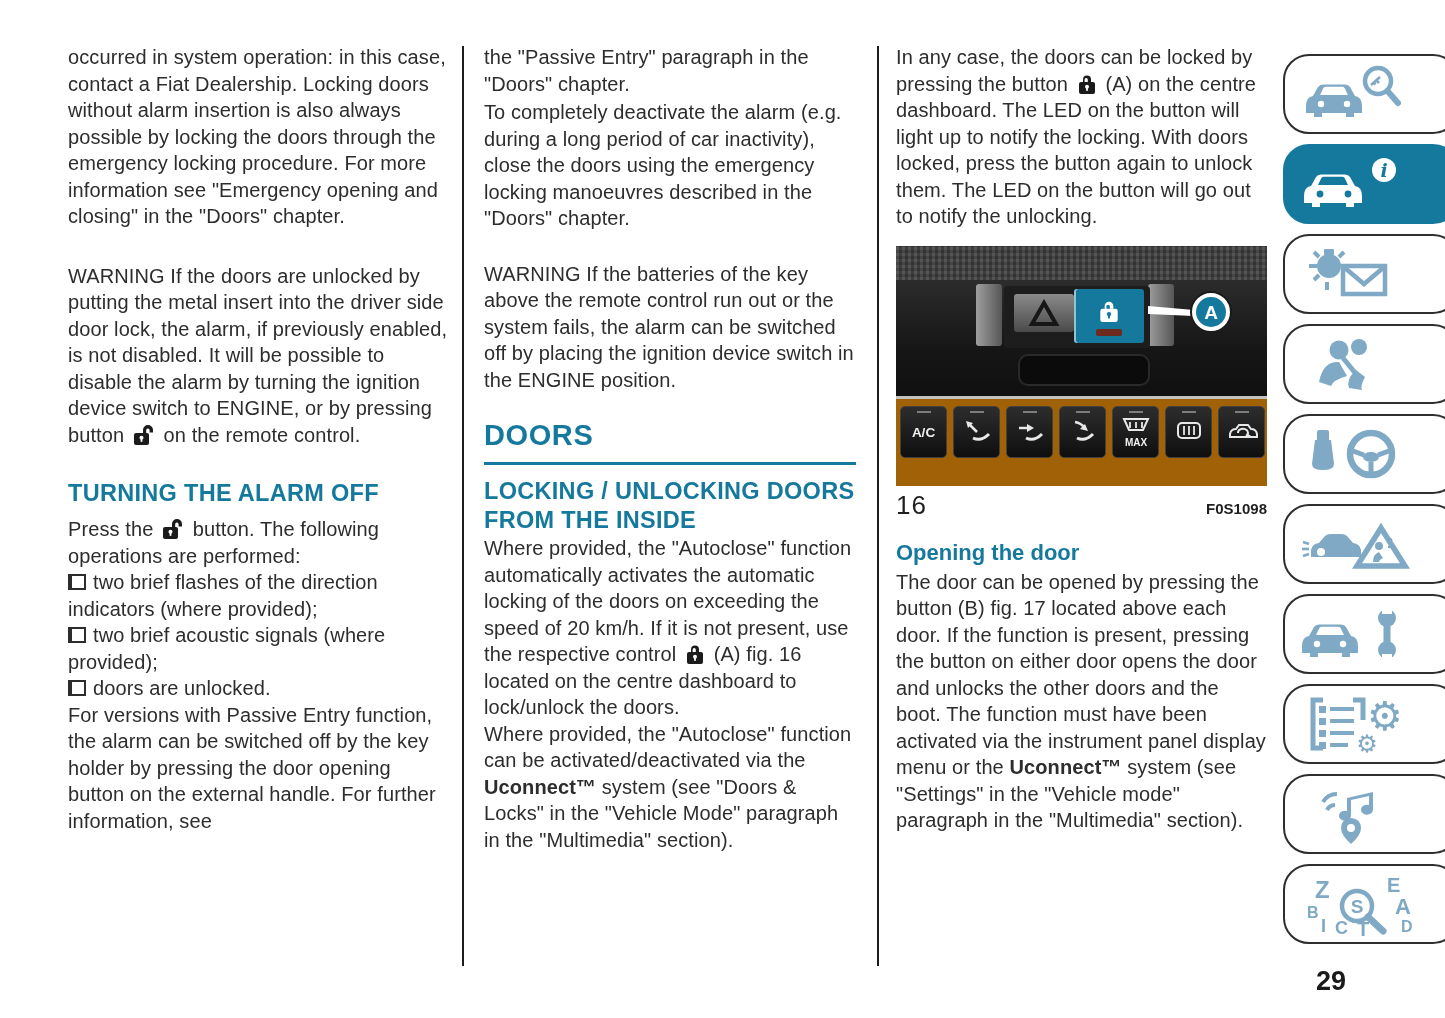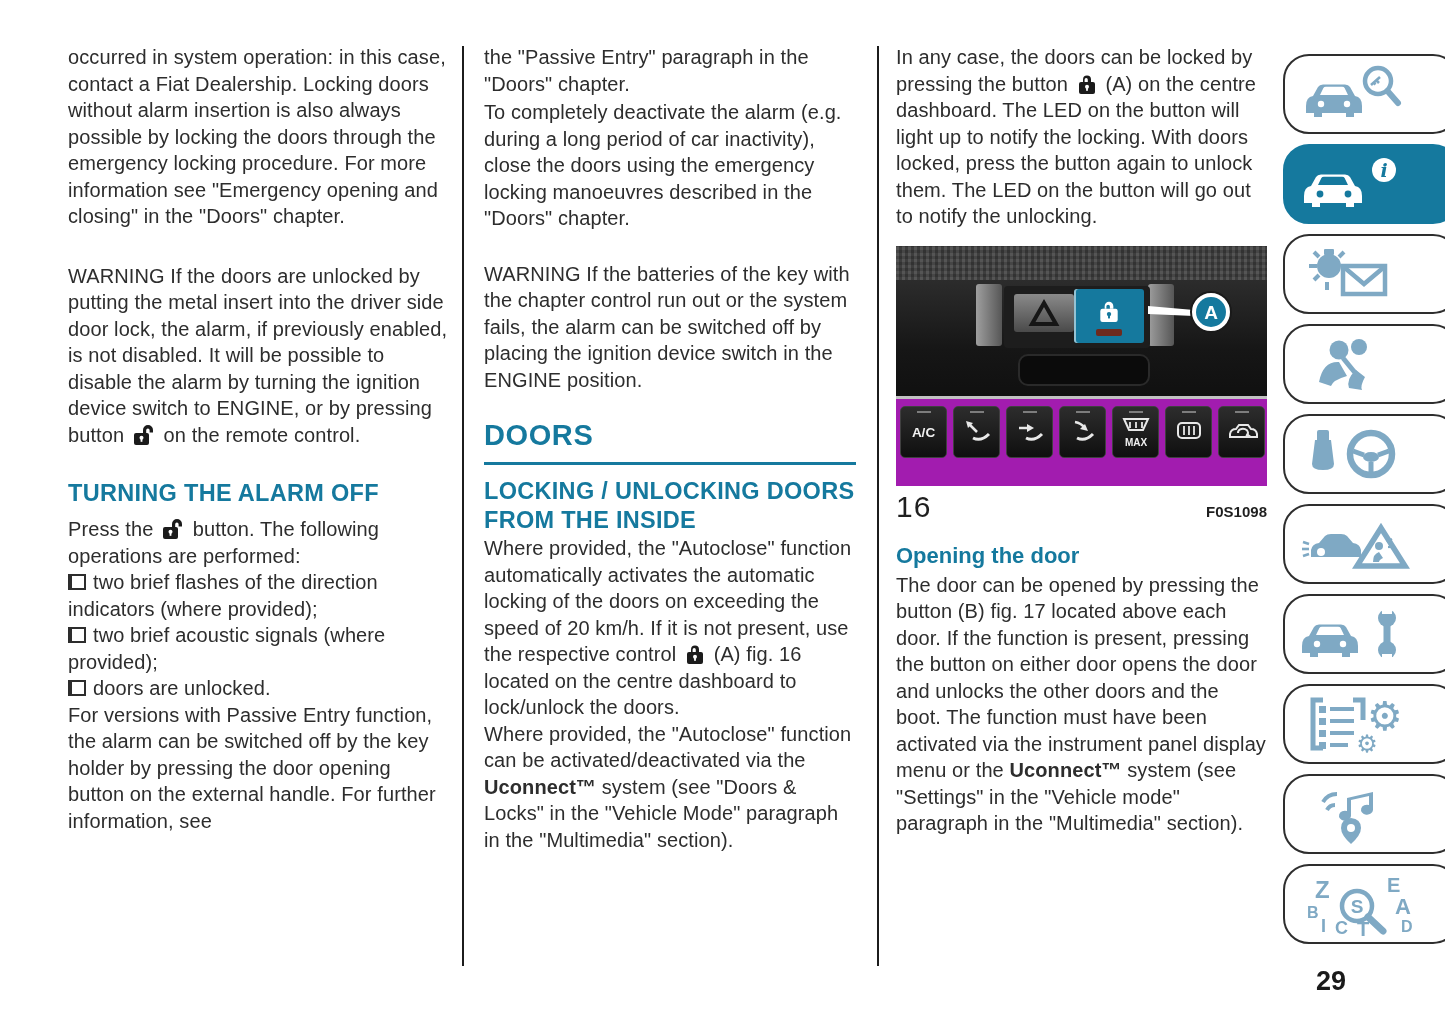--- a/index.html
+++ b/index.html
@@ -92,7 +92,7 @@
   <section class="col" id="col2">
     <p class="body">the "Passive Entry" paragraph in the "Doors" chapter.</p>
     <p class="body mt2">To completely deactivate the alarm (e.g. during a long period of car inactivity), close the doors using the emergency locking manoeuvres described in the "Doors" chapter.</p>
-    <p class="body mt29">WARNING If the batteries of the key with the chapter control run out or the system fails, the alarm can be switched off by placing the ignition device switch in the ENGINE position.</p>
+    <p class="body mt29">WARNING If the batteries of the key above the remote control run out or the system fails, the alarm can be switched off by placing the ignition device switch in the ENGINE position.</p>
 
     <h2 class="doors">DOORS</h2>
     <h3 class="sect">LOCKING / UNLOCKING DOORS FROM THE INSIDE</h3>

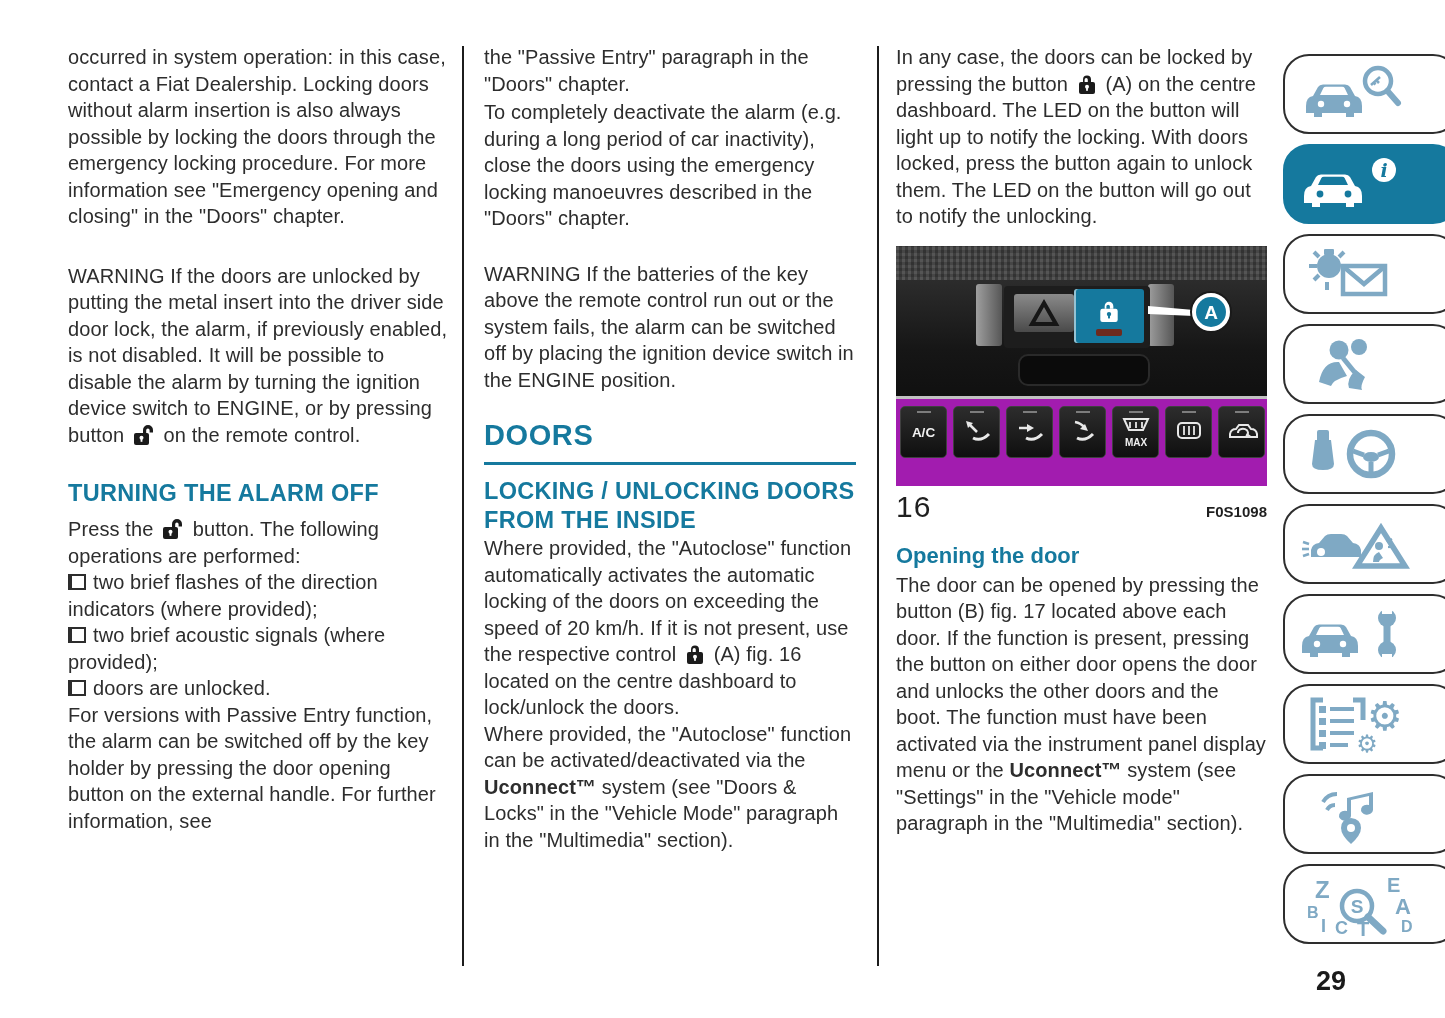--- a/index.html
+++ b/index.html
@@ -40,7 +40,7 @@
            box-shadow:inset 2px 0 0 rgba(255,255,255,.55);}
   .handle{position:absolute;left:122px;top:108px;width:128px;height:28px;background:#0b0b0b;border:2px solid #2a2a2a;border-radius:10px;}
   .fig-sep{position:absolute;left:0;top:150px;width:100%;height:3px;background:#c2c2c2;}
-  .btnrow{position:absolute;left:0;top:153px;width:100%;height:87px;background:#a21caf;}
+  .btnrow{position:absolute;left:0;top:153px;width:100%;height:87px;background:#a16207;}
   .fbtn{position:absolute;top:7px;width:47px;height:52px;background:linear-gradient(#2d2d2d,#0f0f0f);
         border:1px solid #404040;border-radius:5px;box-sizing:border-box;text-align:center;}
   .fbtn .lbl{width:14px;height:2px;background:#7d7d7d;margin:4px auto 3px;}

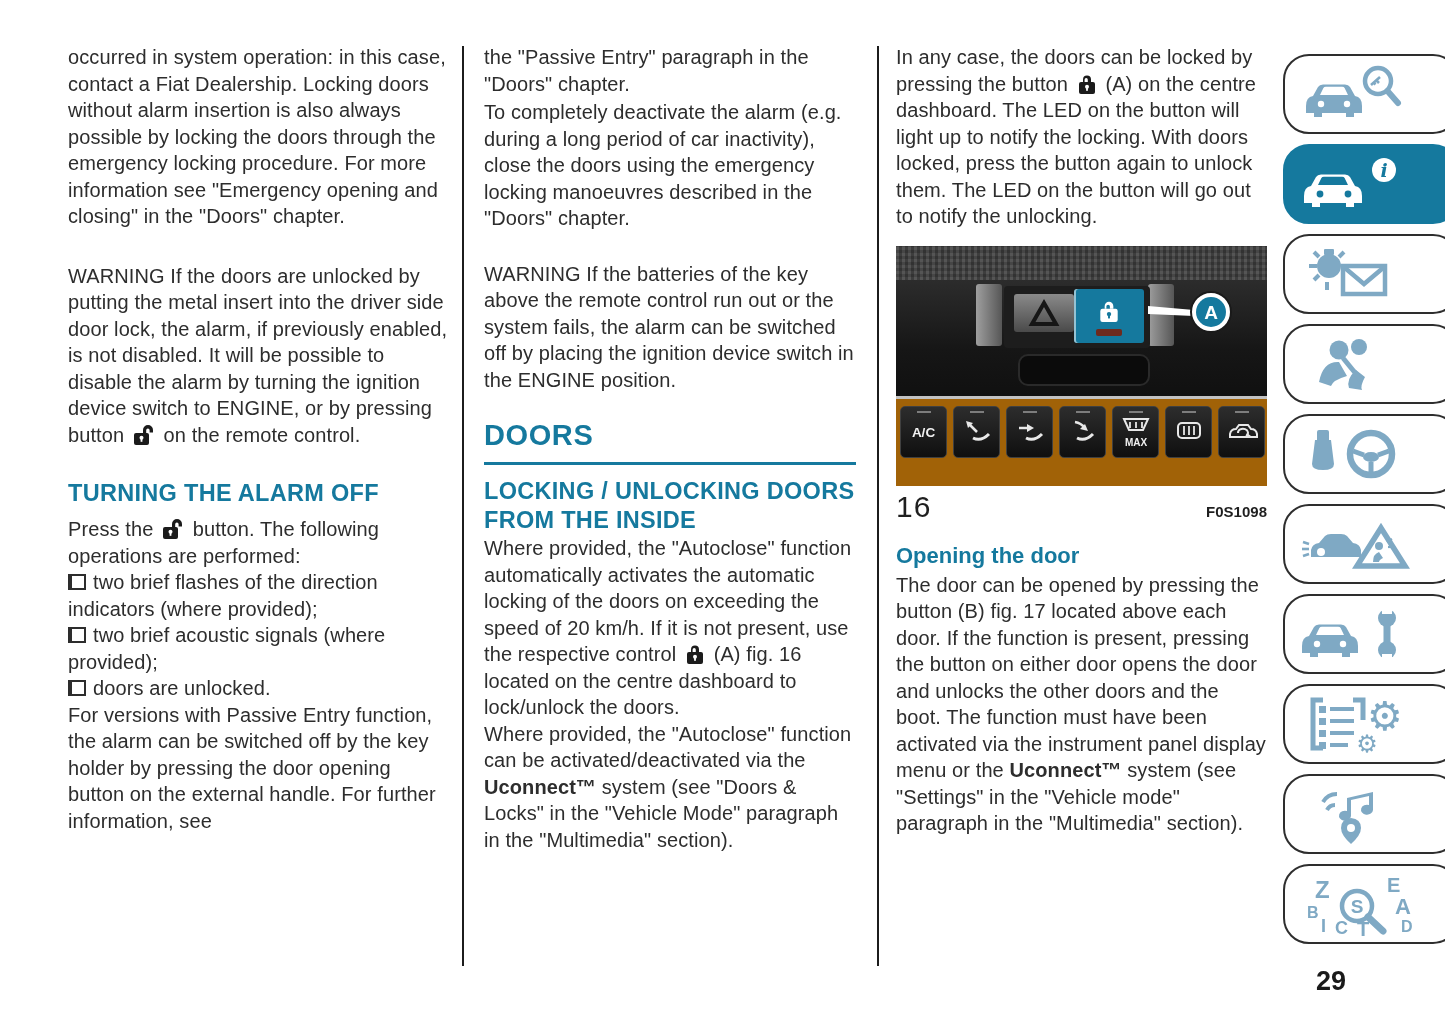--- a/index.html
+++ b/index.html
@@ -46,7 +46,7 @@
   .fbtn .lbl{width:14px;height:2px;background:#7d7d7d;margin:4px auto 3px;}
   .fbtn .ac{color:#f1f1f1;font-weight:700;font-size:13.5px;line-height:34px;}
   .figcap{display:flex;justify-content:space-between;align-items:baseline;width:371px;margin-top:4px;}
-  .fig-num{font-size:30px;color:#1f1f1f;letter-spacing:1px;}
+  .fig-num{font-size:26px;color:#1f1f1f;letter-spacing:1px;}
   .fig-code{font-size:15px;font-weight:700;color:#1f1f1f;}
   .pagenum{position:absolute;left:1316px;top:966px;font-size:27px;font-weight:700;color:#1a1a1a;}
 </style>

